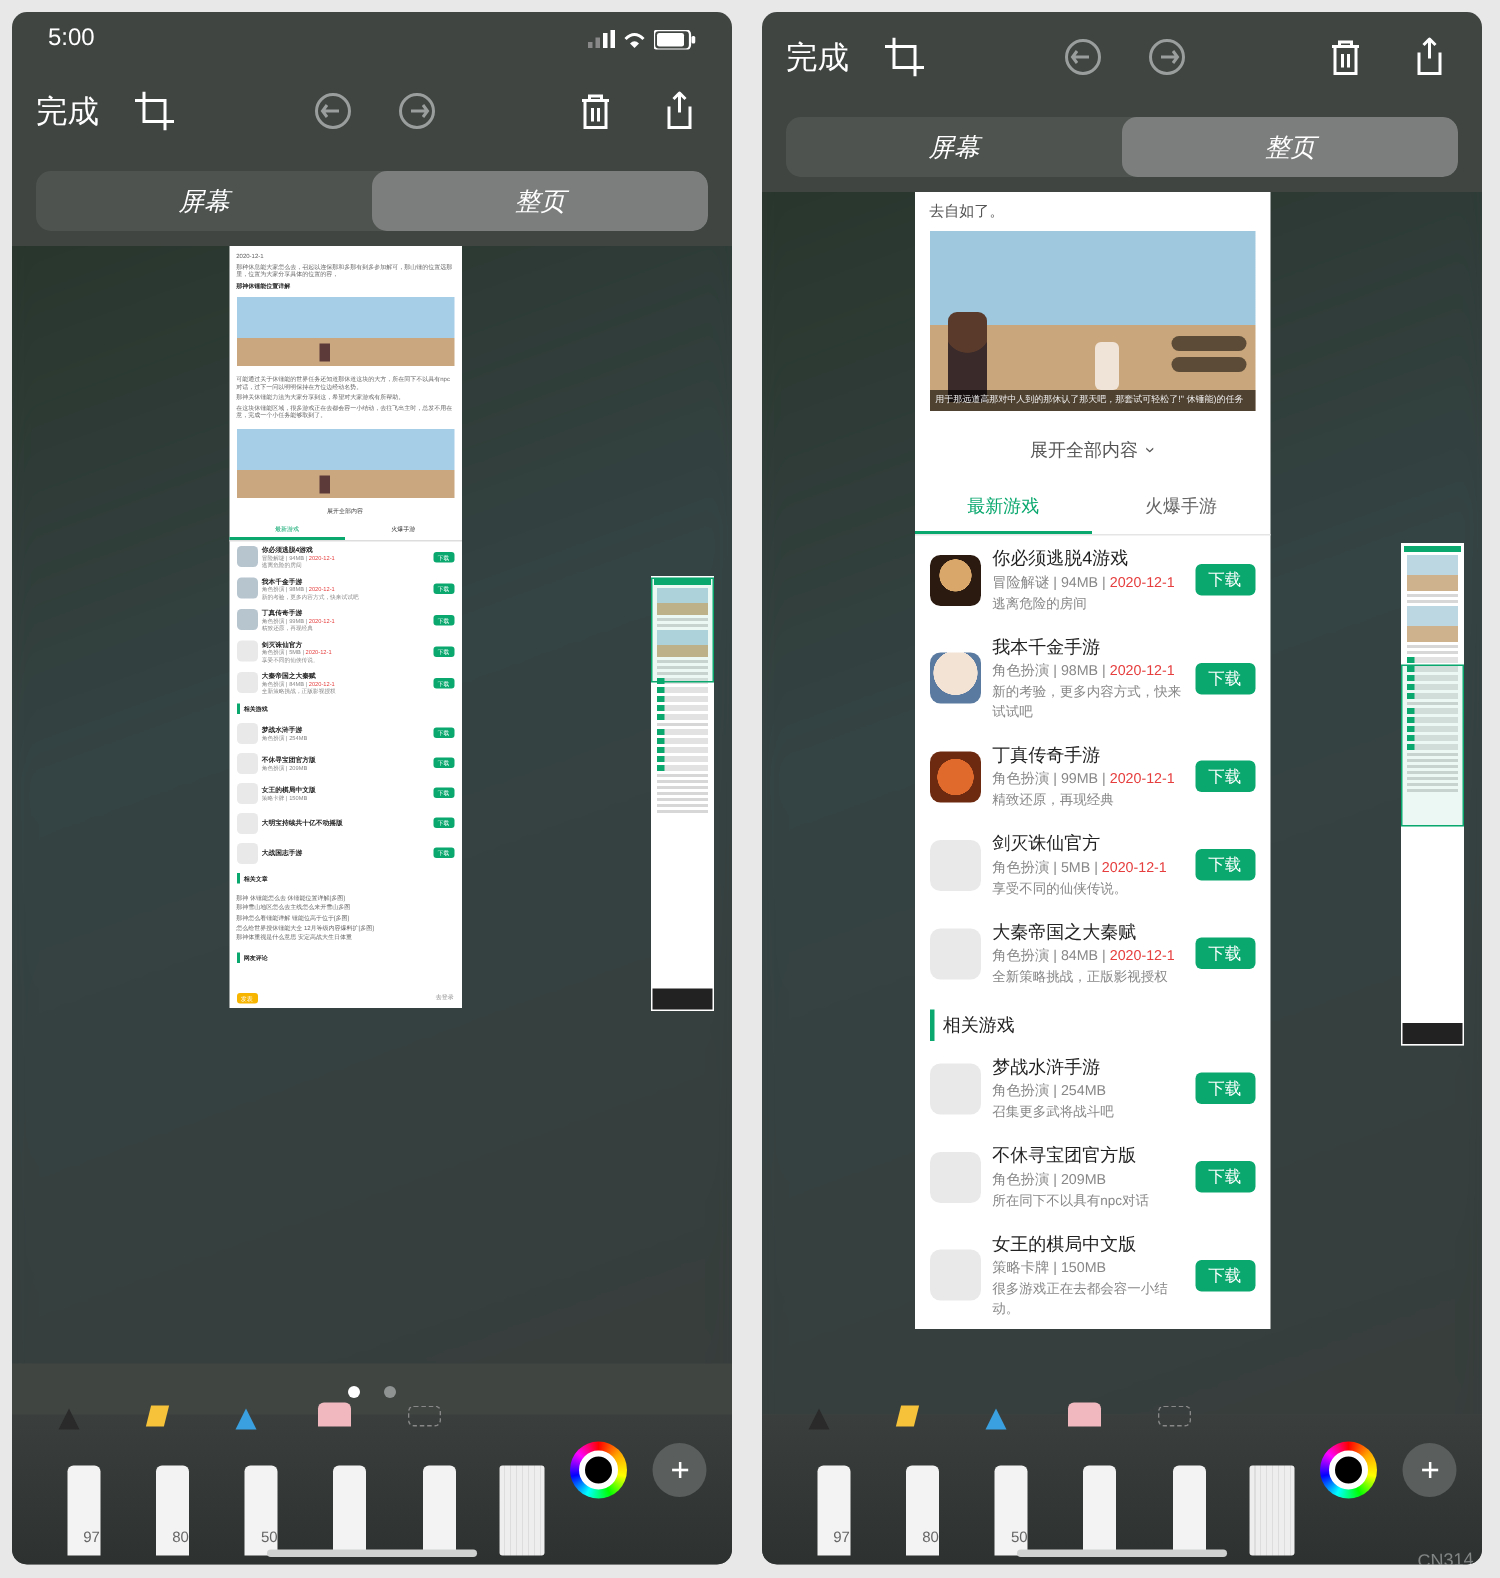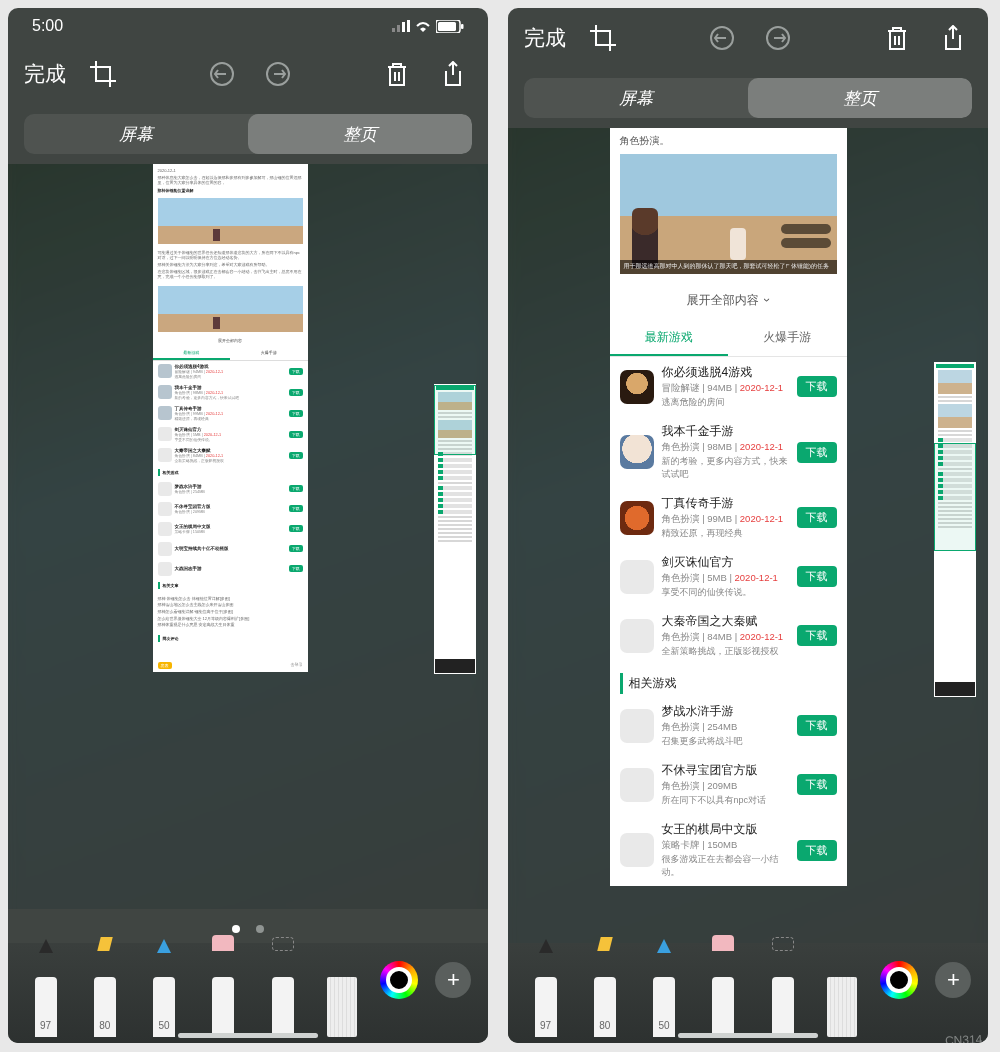--- a/index.html
+++ b/index.html
@@ -535,7 +535,7 @@
       <div class="preview-bg"></div>
 
       <div class="big-page">
-        <div class="intro">角色扮演。</div>
+        <div class="intro">去自如了。</div>
         <div class="hero">
           <div class="char1"></div>
             <div class="char2"></div>

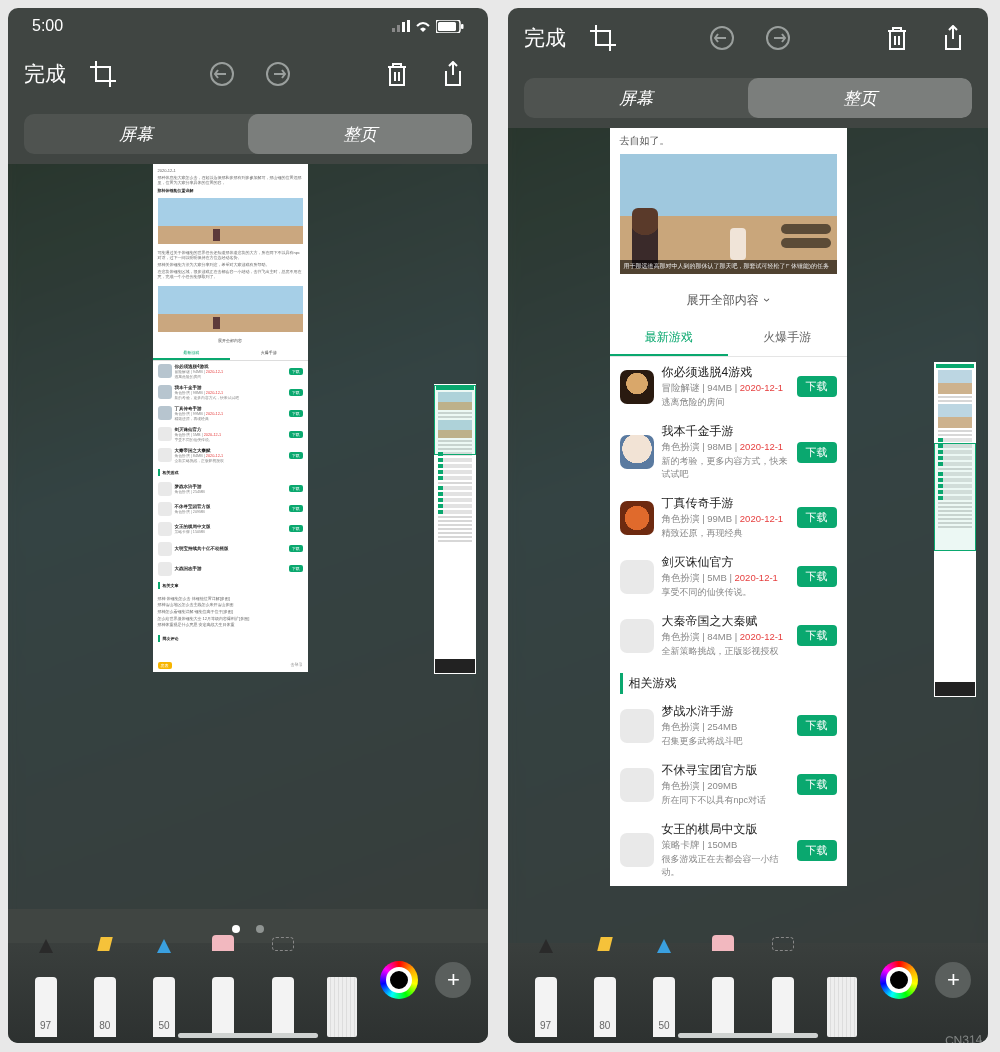--- a/index.html
+++ b/index.html
@@ -196,7 +196,7 @@
   }
   .tool {
     width:42px; height:86px; position:relative;
-    display:flex; align-items:flex-end; justify-content:center;
+    display:flex; align-items:flex-end; justify-content:flex-end;
   }
   .tool .num { position:absolute; bottom:6px; color:#666; font-size:10px;}
   .pen-body { width:22px; height:60px; border-radius:4px 4px 0 0; position:relative;}

